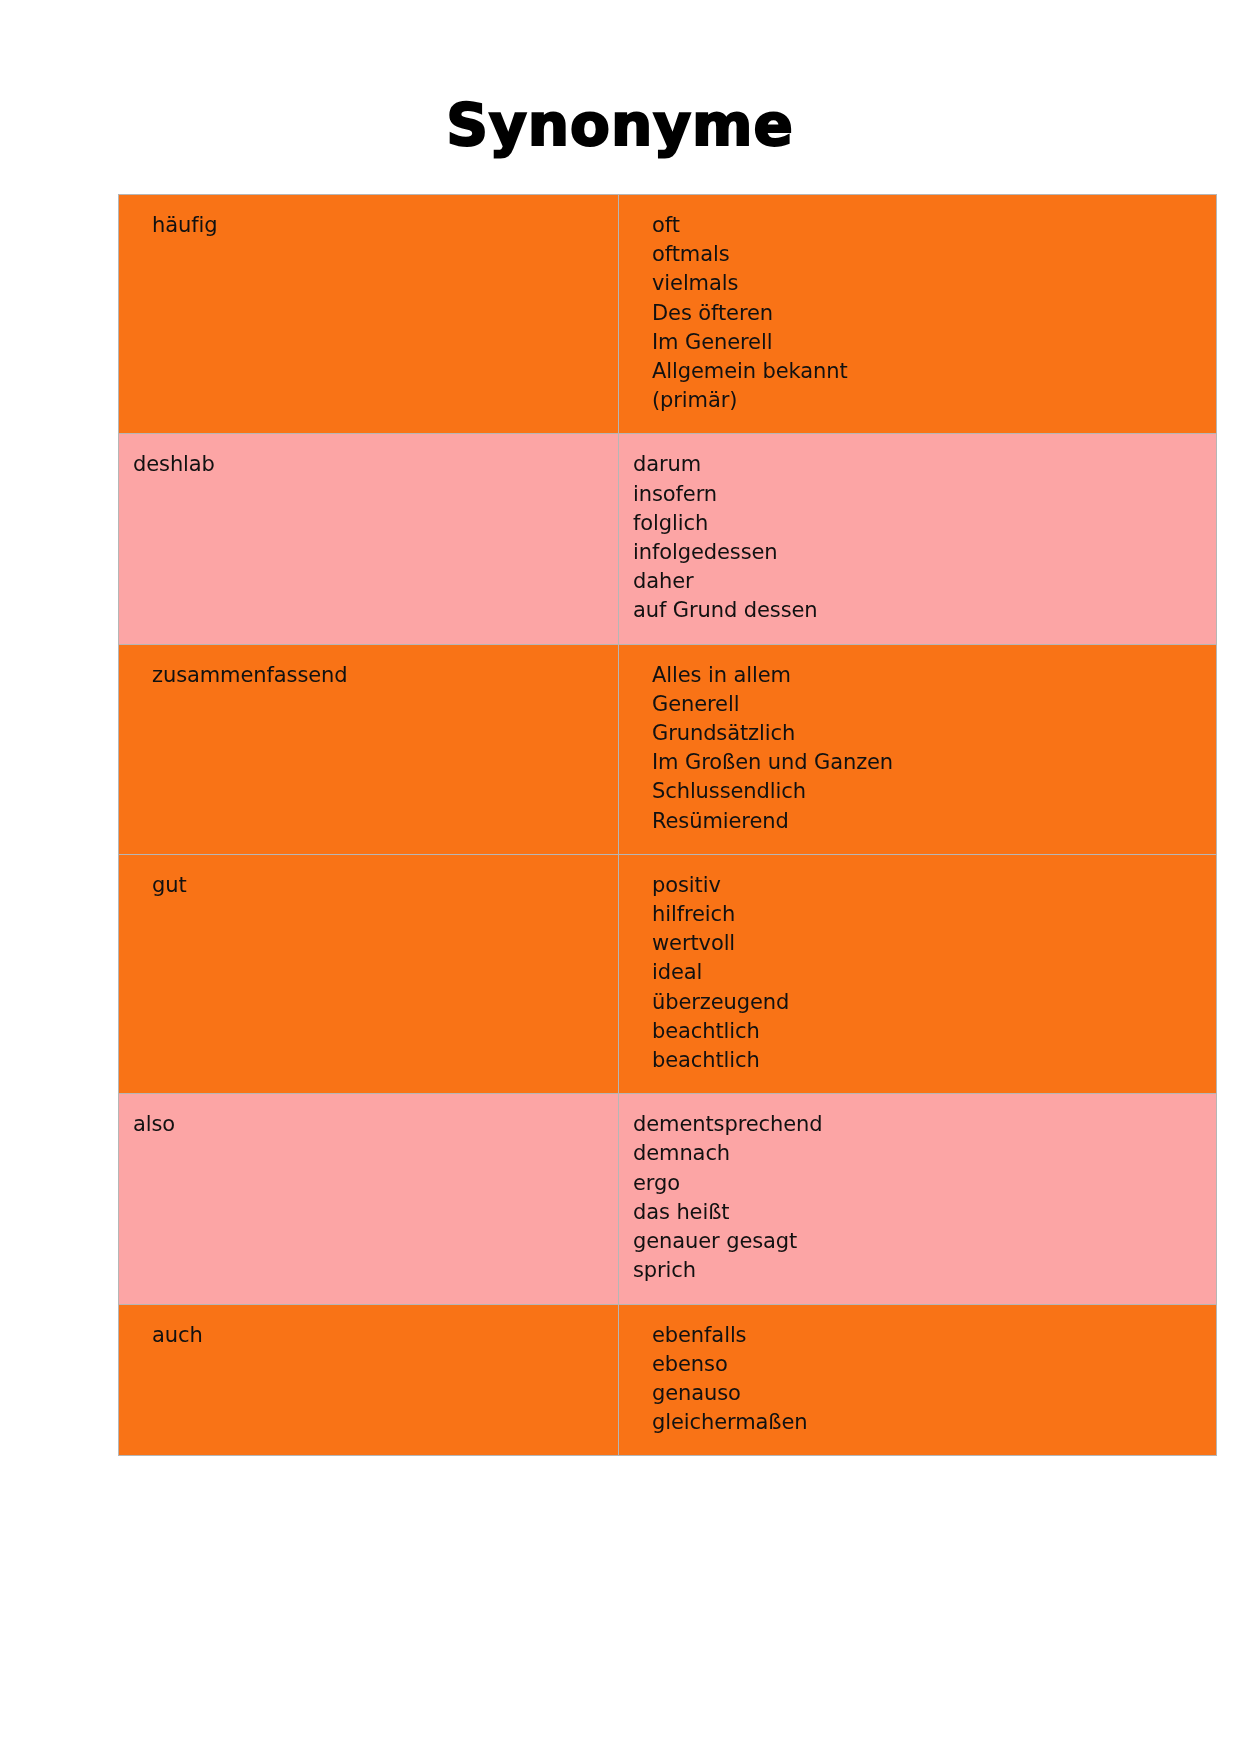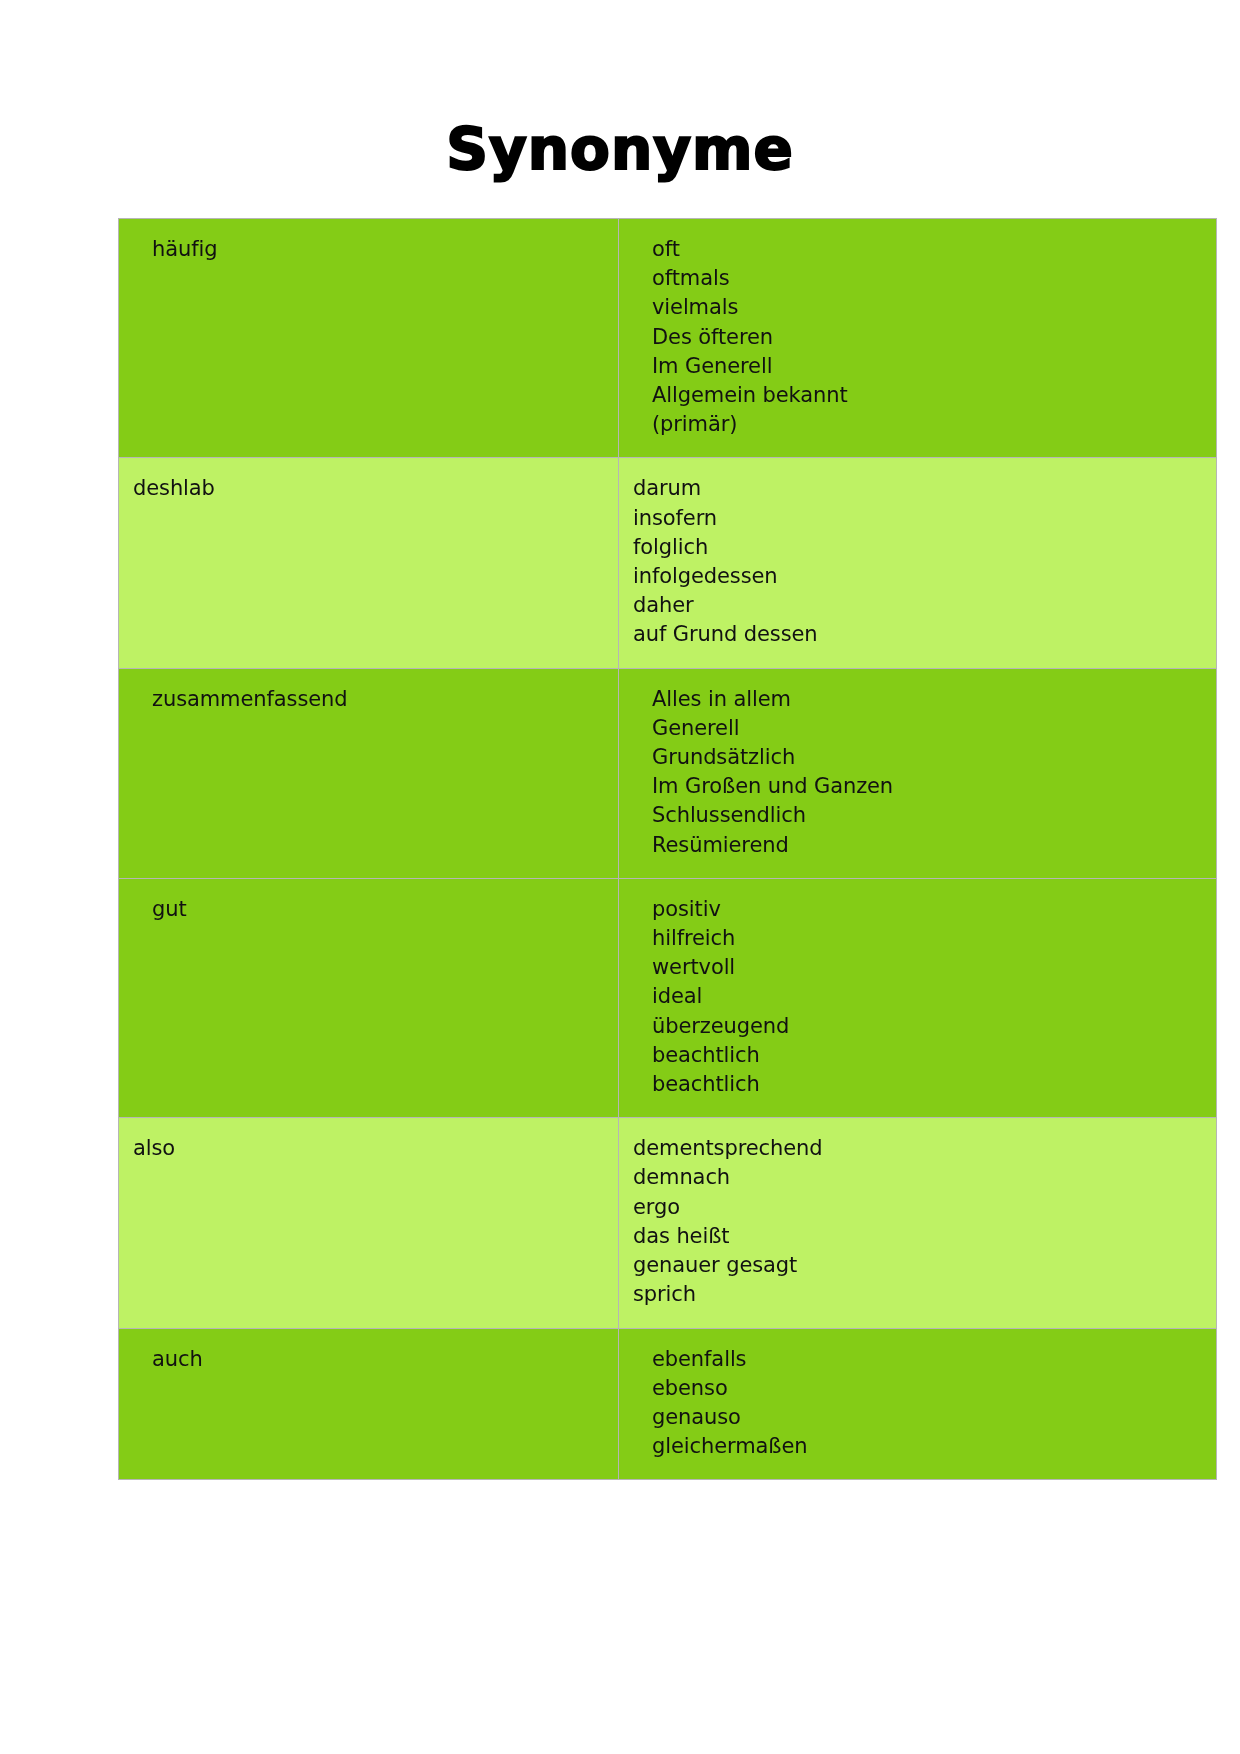--- a/index.html
+++ b/index.html
@@ -31,7 +31,7 @@
     letter-spacing: 1px;
     line-height: 1;
     margin: 0;
-    padding-top: 120px;
+    padding-top: 96px;
     padding-bottom: 0;
     color: #000;
     -webkit-text-stroke: 2.2px #000;

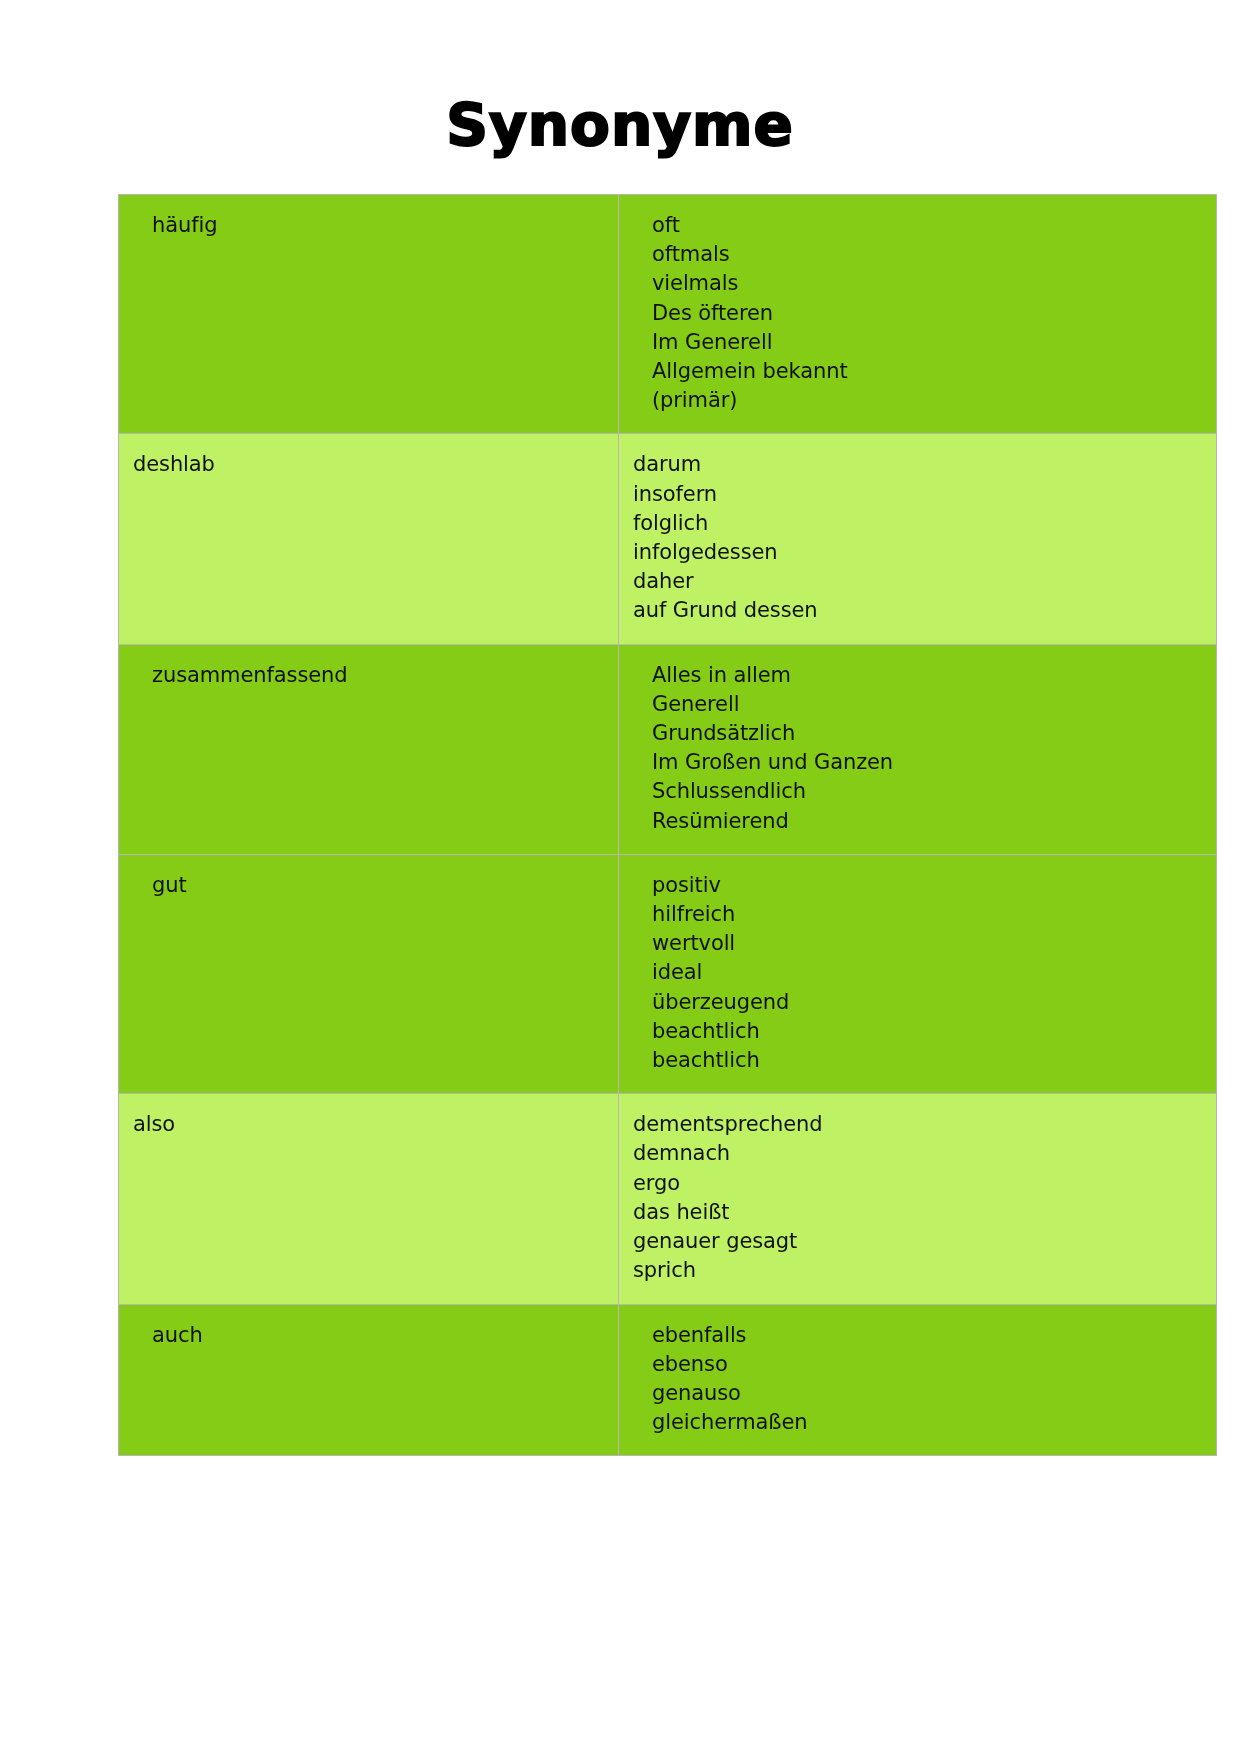--- a/index.html
+++ b/index.html
@@ -68,7 +68,7 @@
     background: #bef264;
   }
   tr.row-plain td {
-    background: #84cc16;
+    background: #f97316;
     padding-left: 33px;
   }
   .syn-line {

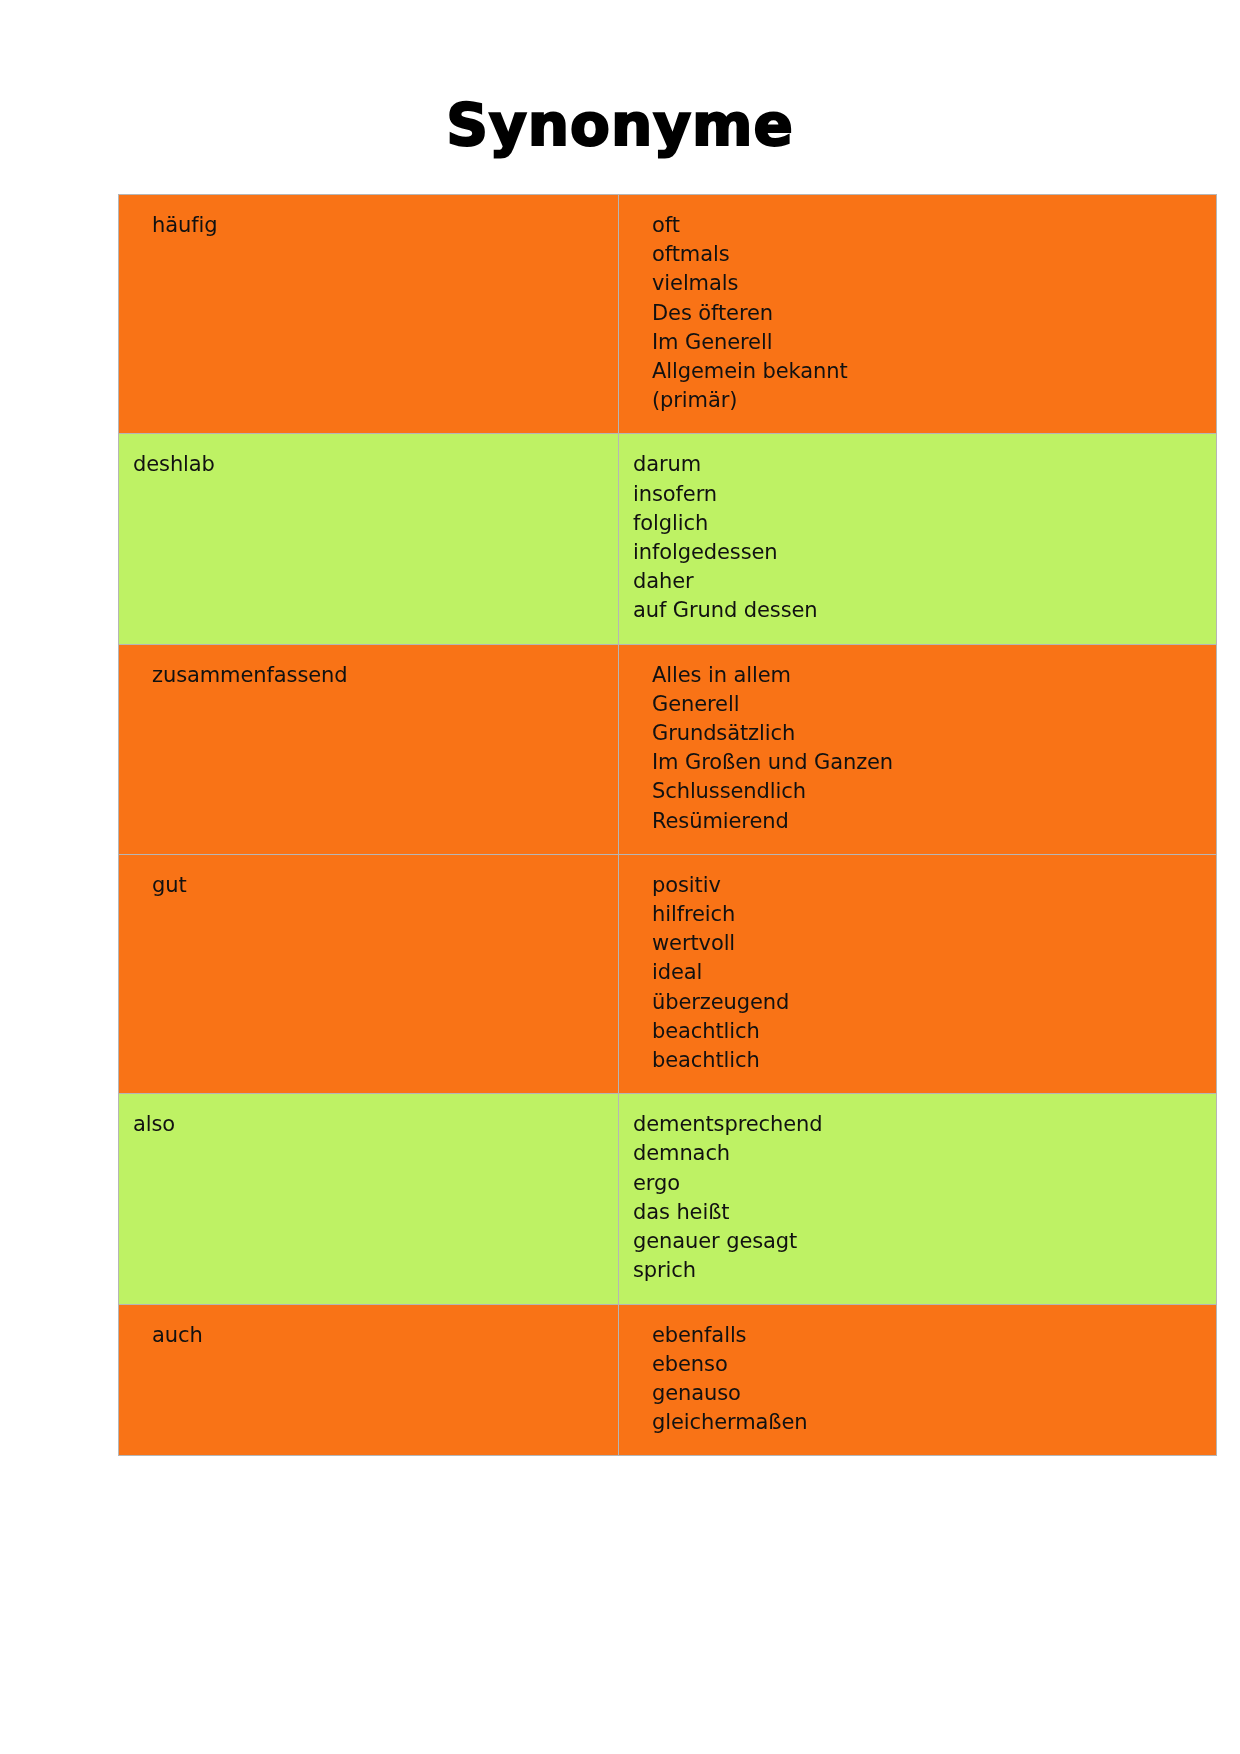--- a/index.html
+++ b/index.html
@@ -65,7 +65,7 @@
     width: 550px;
   }
   tr.row-shaded td {
-    background: #bef264;
+    background: #fca5a5;
   }
   tr.row-plain td {
     background: #f97316;

